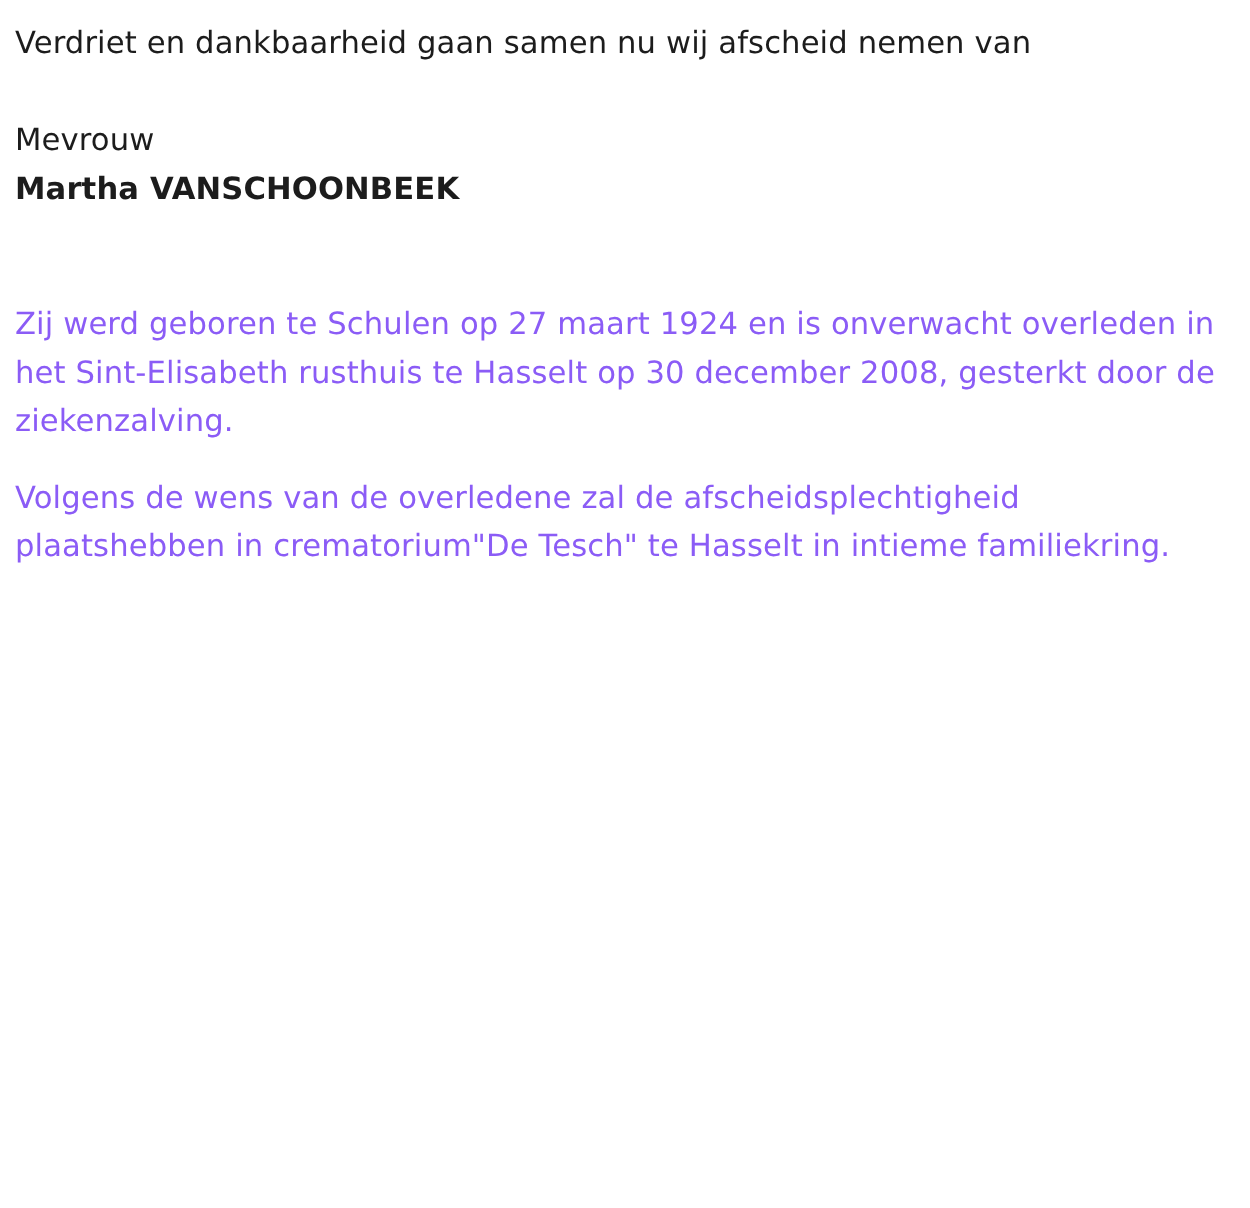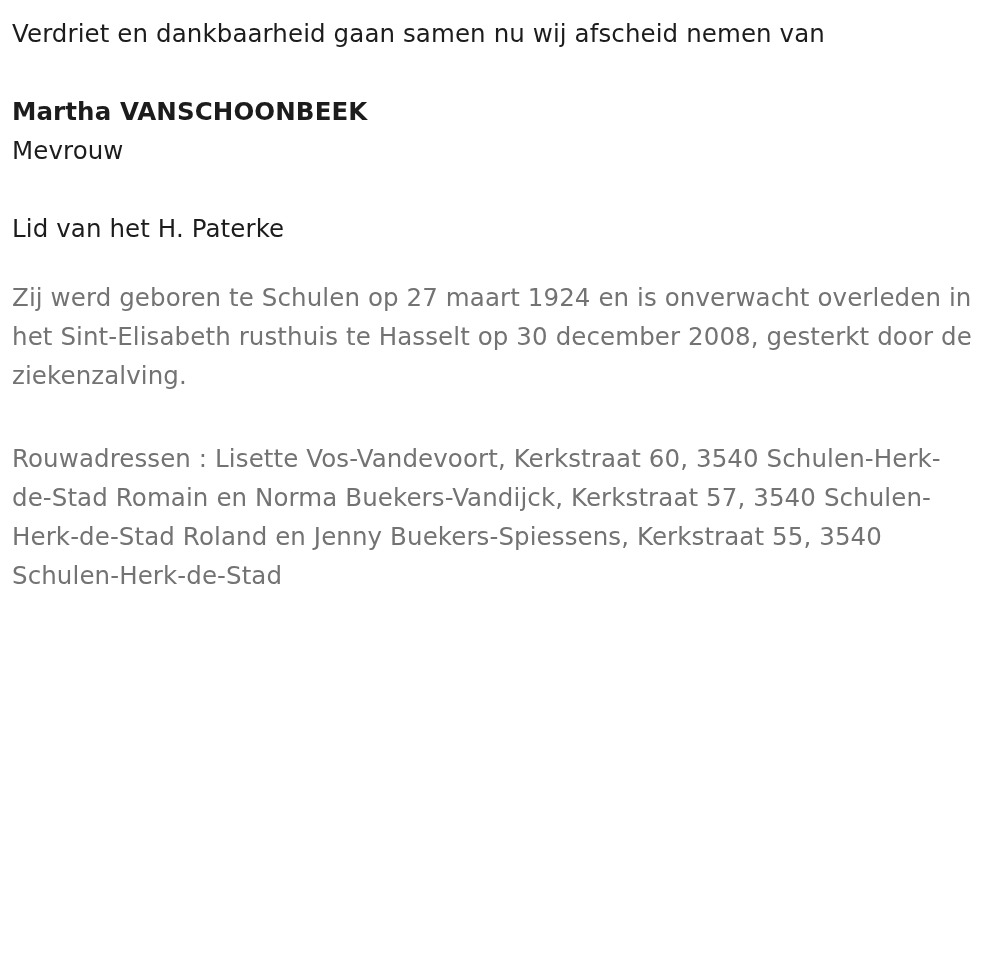--- a/index.html
+++ b/index.html
@@ -55,8 +55,8 @@
 
   <div class="gap-lg"></div>
 
+  <div class="line">Mevrouw</div>
   <div class="line name">Martha VANSCHOONBEEK</div>
-  <div class="line">Mevrouw</div>
 
   <div class="gap-lg"></div>
 

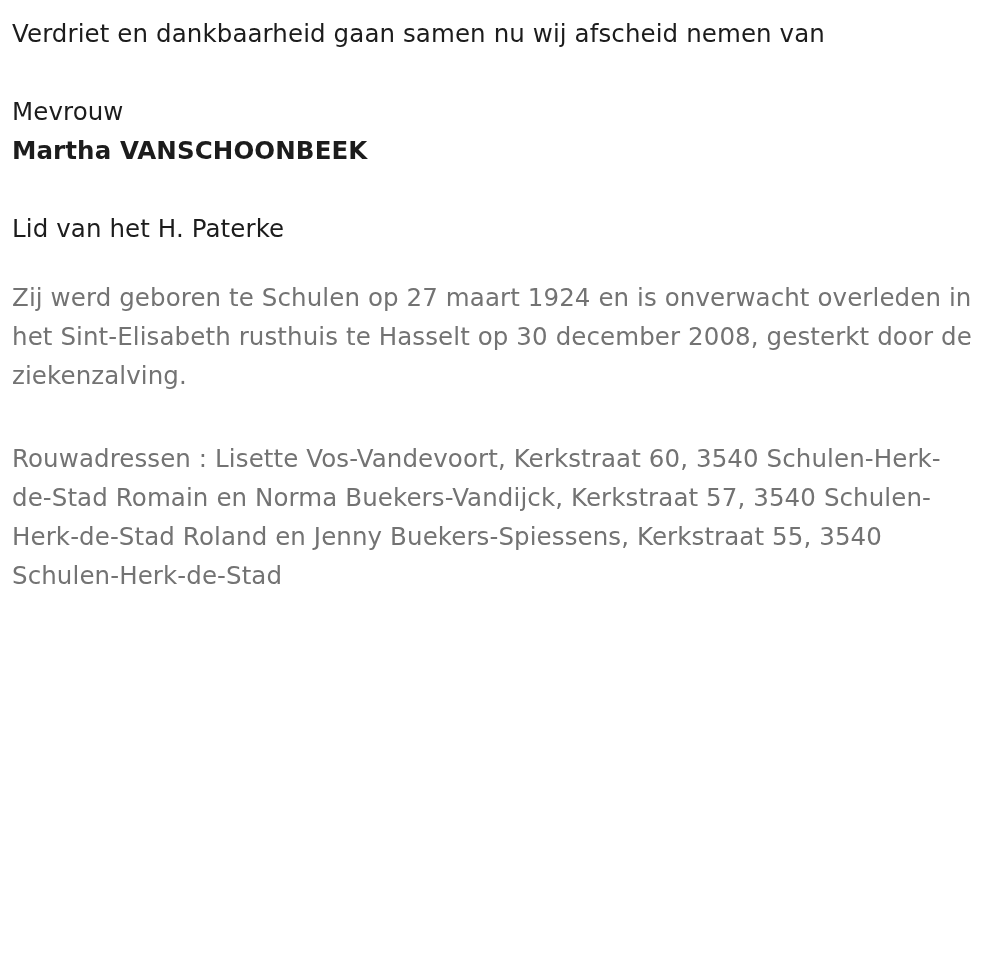--- a/index.html
+++ b/index.html
@@ -60,7 +60,6 @@
 
   <div class="gap-lg"></div>
 
-  <div class="line">Lid van het H. Paterke</div>
 
   <div class="gap-sm"></div>
 

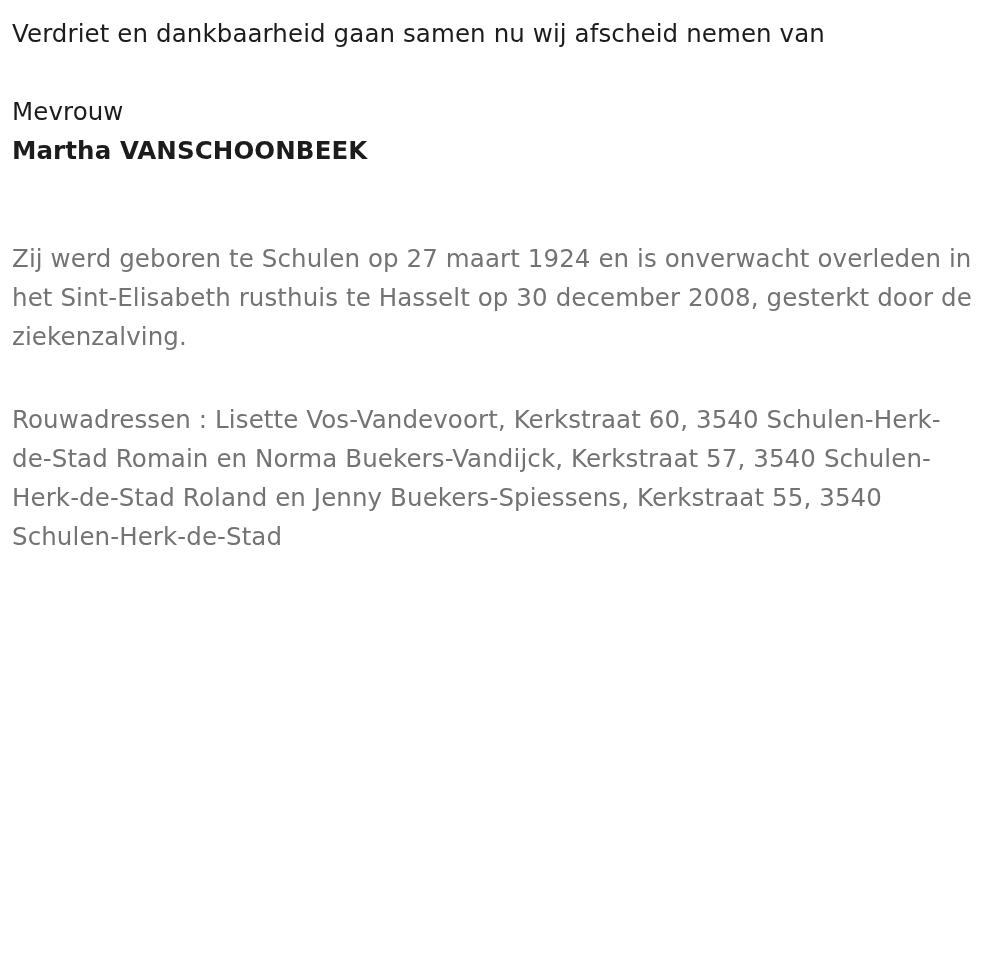--- a/index.html
+++ b/index.html
@@ -30,7 +30,7 @@
   .block {
     font-size: 24.5px;
     line-height: 39px;
-    color: #737373;
+    color: #8b5cf6;
     letter-spacing: 0.1px;
   }
   .name {

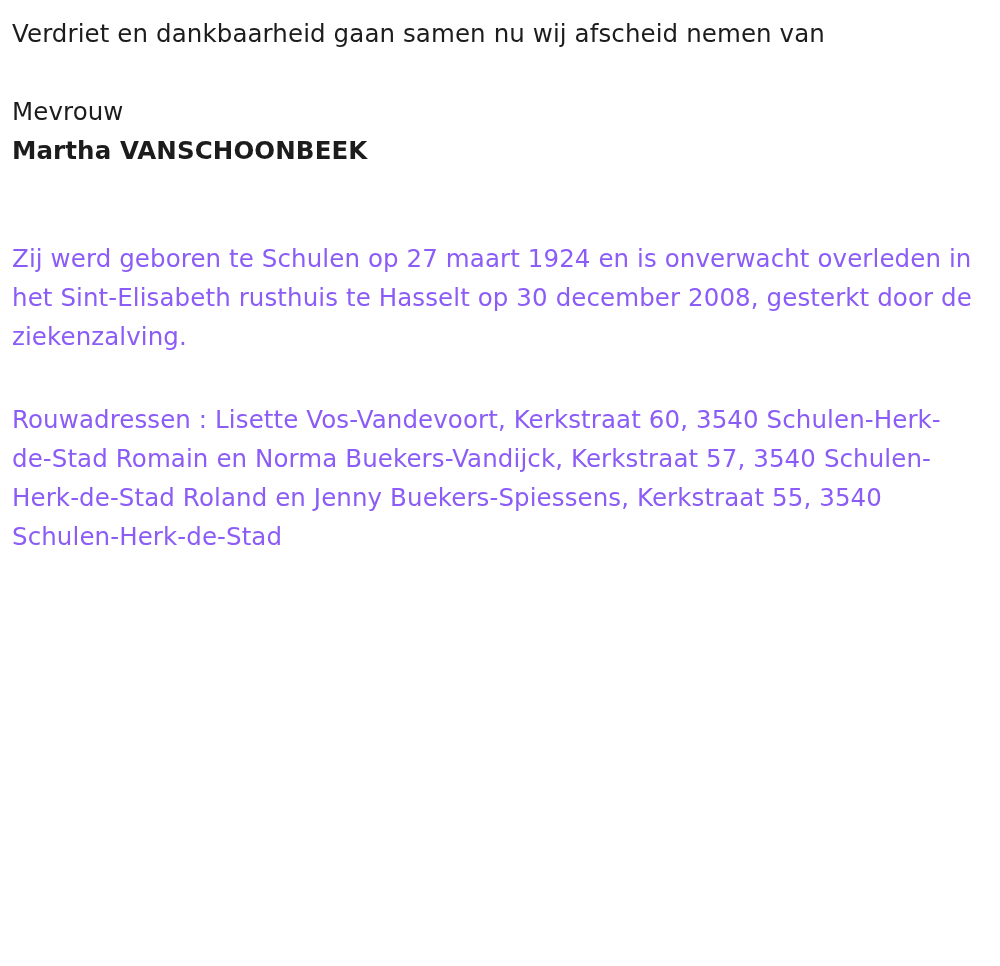--- a/index.html
+++ b/index.html
@@ -67,6 +67,7 @@
 
   <div class="gap-xs"></div>
 
+  <div class="block">Volgens de wens van de overledene zal de afscheidsplechtigheid plaatshebben in crematorium"De Tesch" te Hasselt in intieme familiekring.</div>
 
   <div class="gap-xs"></div>
 

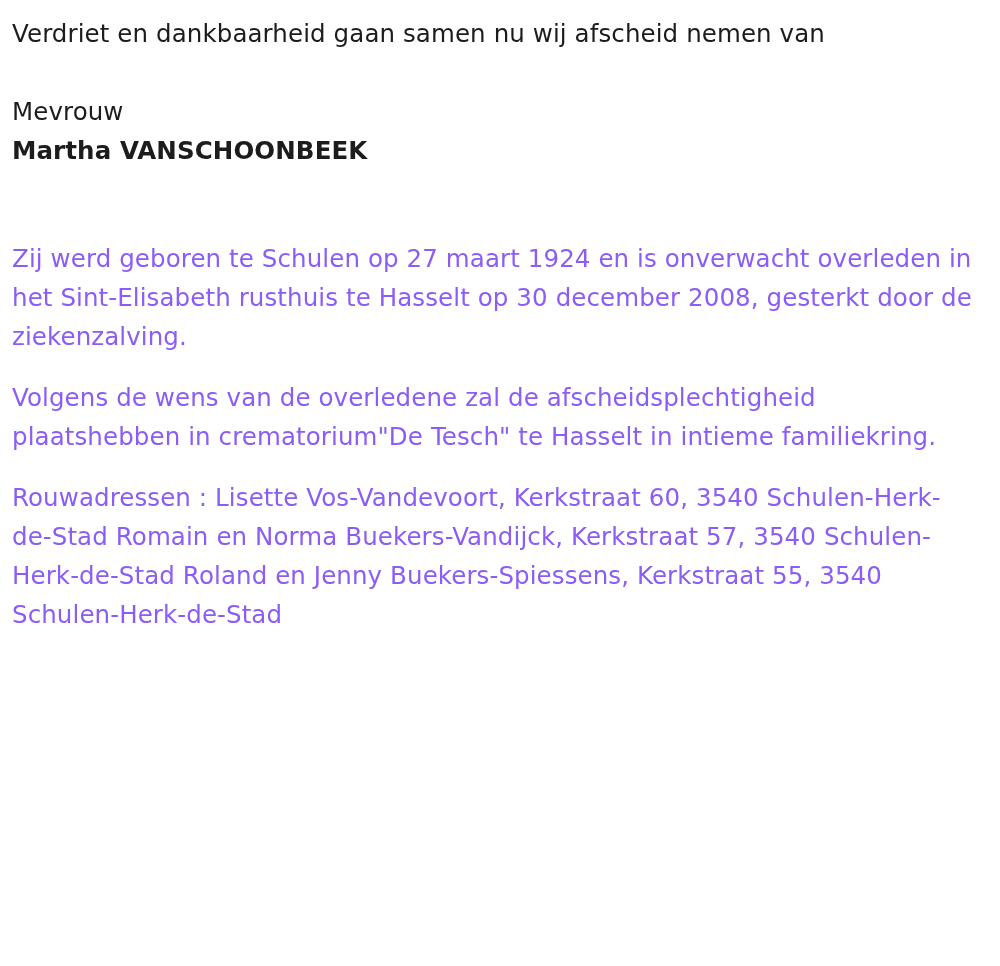--- a/index.html
+++ b/index.html
@@ -71,7 +71,6 @@
 
   <div class="gap-xs"></div>
 
-  <div class="block">Rouwadressen : Lisette Vos-Vandevoort, Kerkstraat 60, 3540 Schulen-Herk-de-Stad Romain en Norma Buekers-Vandijck, Kerkstraat 57, 3540 Schulen-Herk-de-Stad Roland en Jenny Buekers-Spiessens, Kerkstraat 55, 3540 Schulen-Herk-de-Stad</div>
 
   <div class="gap-xs"></div>
 

